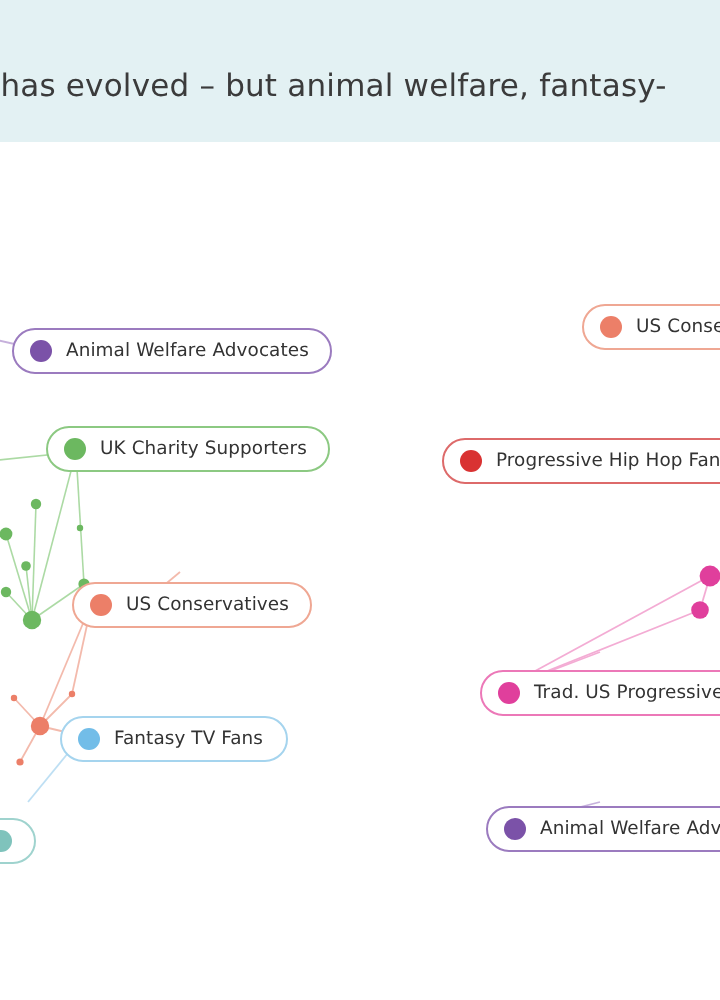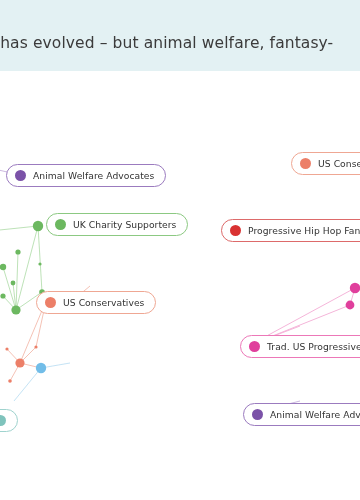--- a/index.html
+++ b/index.html
@@ -199,7 +199,7 @@
       <span class="pill-label">Animal Welfare Advocates</span>
     </div>
 
-    <div class="pill" style="left:46px; top:142px; border-color:#8cc982;">
+    <div class="pill" style="left:23px; top:142px; border-color:#8cc982;">
       <span class="dot" style="background:#6cb860;"></span>
       <span class="pill-label">UK Charity Supporters</span>
     </div>

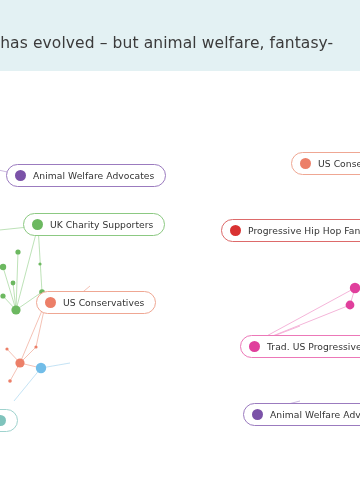--- a/index.html
+++ b/index.html
@@ -209,6 +209,10 @@
       <span class="pill-label">US Conservatives</span>
     </div>
 
+    <div class="pill" style="left:30px; top:287px; border-color:#a5d4ee;">
+      <span class="dot" style="background:#72bde8;"></span>
+      <span class="pill-label">Fantasy TV Fans</span>
+    </div>
 
     <div class="pill" style="left:-14px; top:338px; border-color:#9fd3ce;">
       <span class="dot" style="background:#7fc3bc;"></span>

